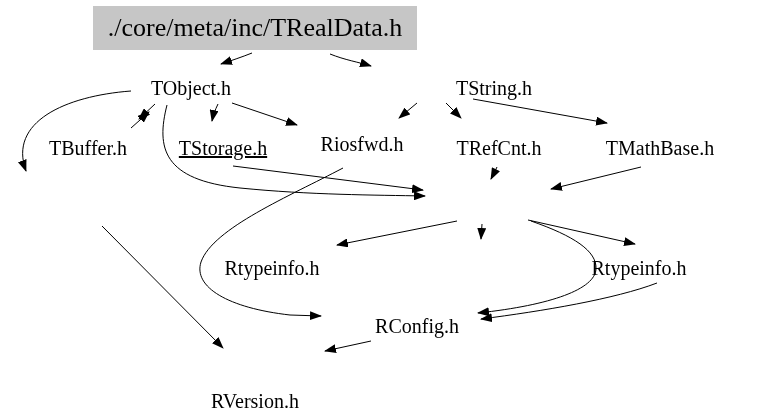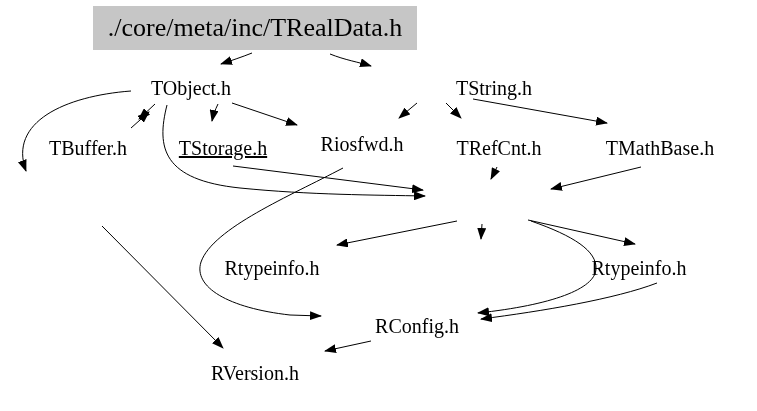--- a/index.html
+++ b/index.html
@@ -91,7 +91,7 @@
   <div class="node" style="left:272px; top:268px;">Rtypeinfo.h</div>
   <div class="node" style="left:639px; top:268px;">Rtypeinfo.h</div>
   <div class="node" style="left:417px; top:326px;">RConfig.h</div>
-  <div class="node" style="left:255px; top:373px;">RVersion.h</div>
+  <div class="node" style="left:255px; top:401px;">RVersion.h</div>
 
 </div>
 

